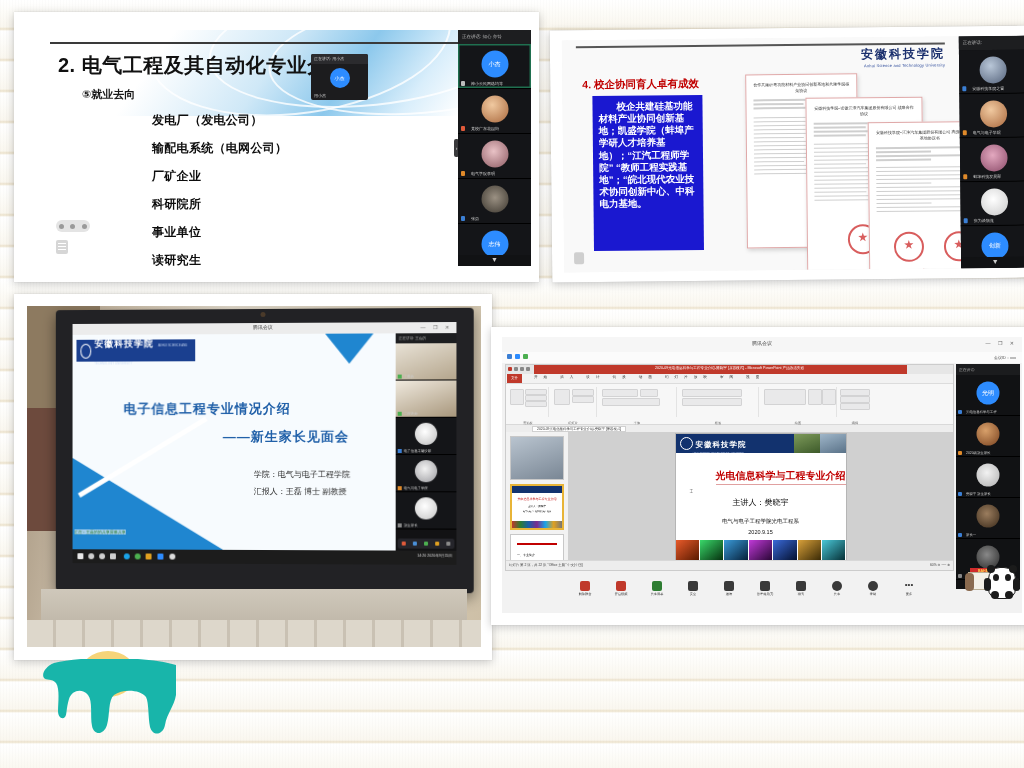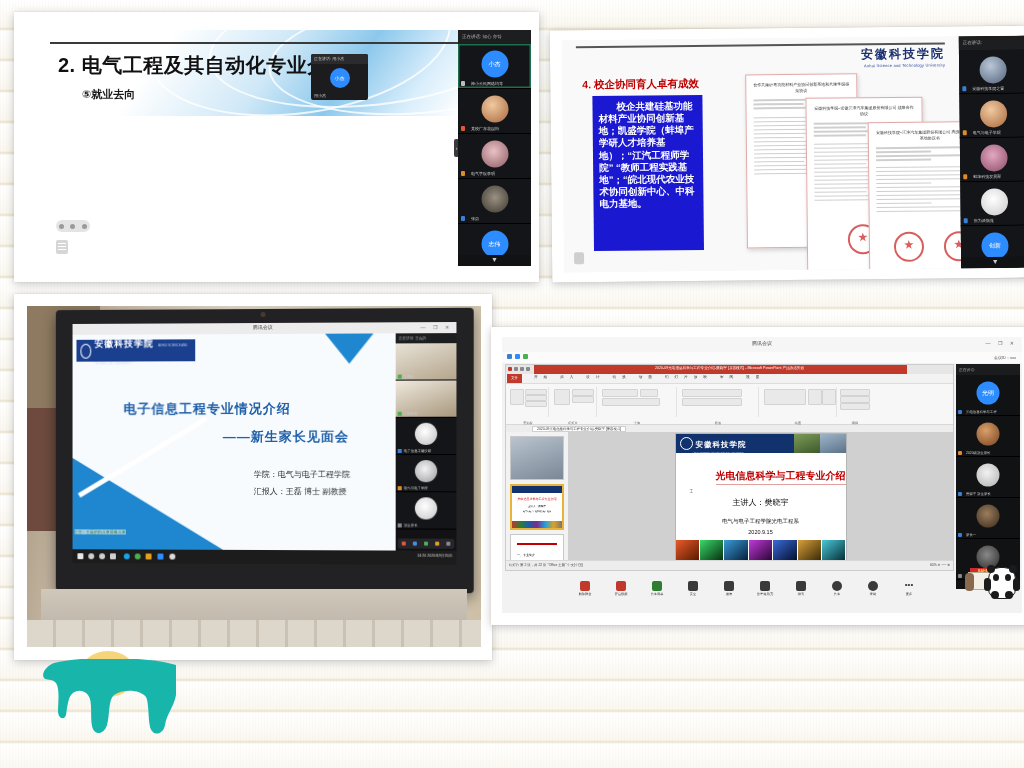--- a/index.html
+++ b/index.html
@@ -281,6 +281,14 @@
       <div class="p1-rule"></div>
       <div class="p1-title">2. 电气工程及其自动化专业介绍</div>
       <div class="p1-sub">⑤就业去向</div>
+      <div class="p1-list">
+        <div>发电厂（发电公司）</div>
+        <div>输配电系统（电网公司）</div>
+        <div>厂矿企业</div>
+        <div>科研院所</div>
+        <div>事业单位</div>
+        <div>读研究生</div>
+      </div>
       <div class="p1-pill">
           <i></i>
           <i></i>

